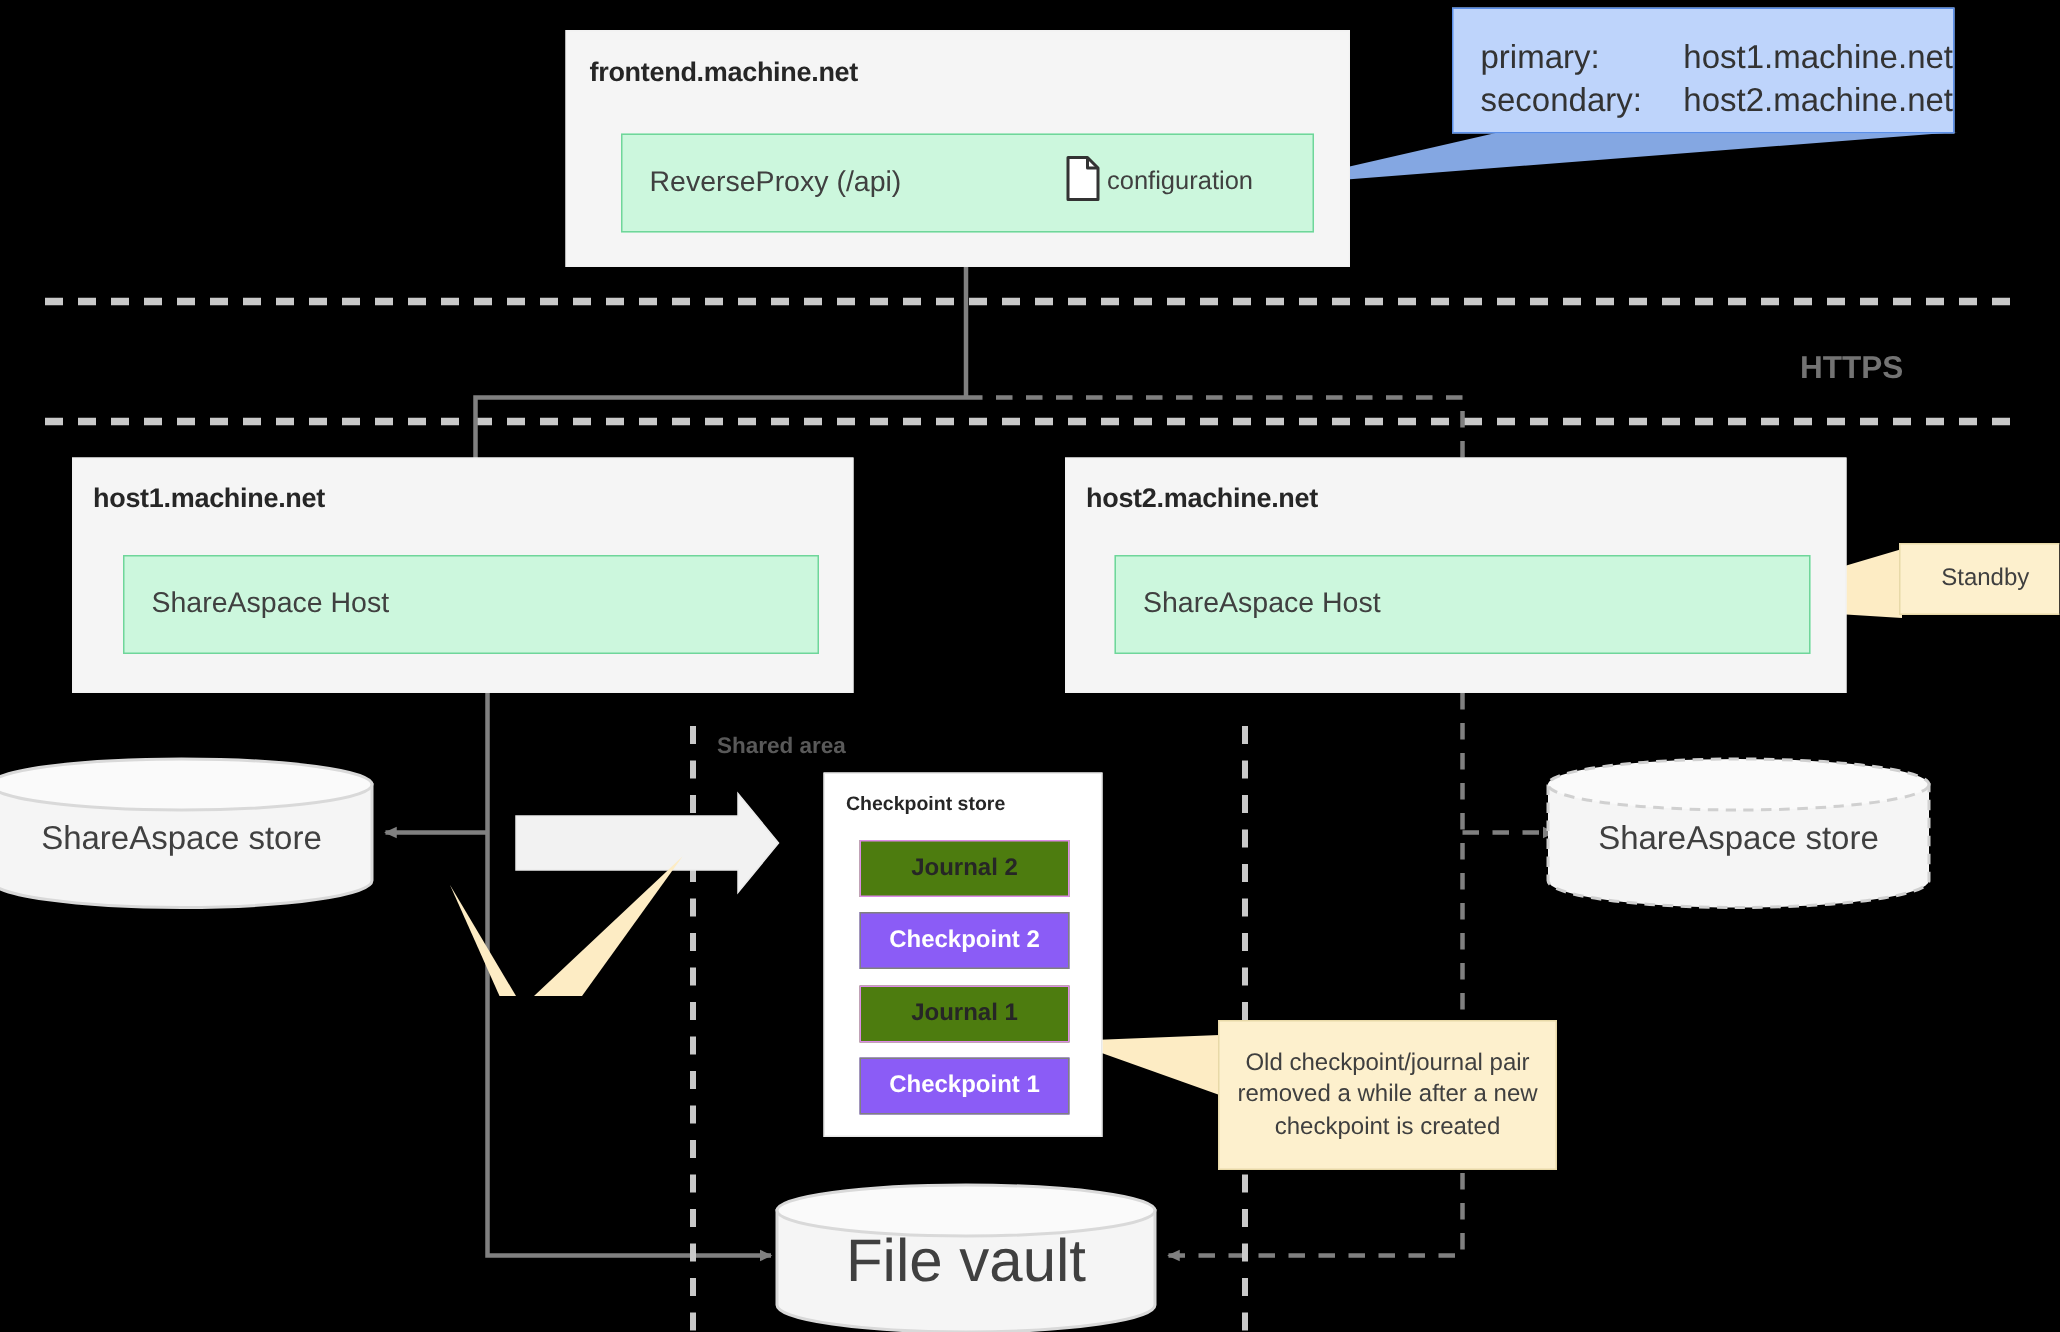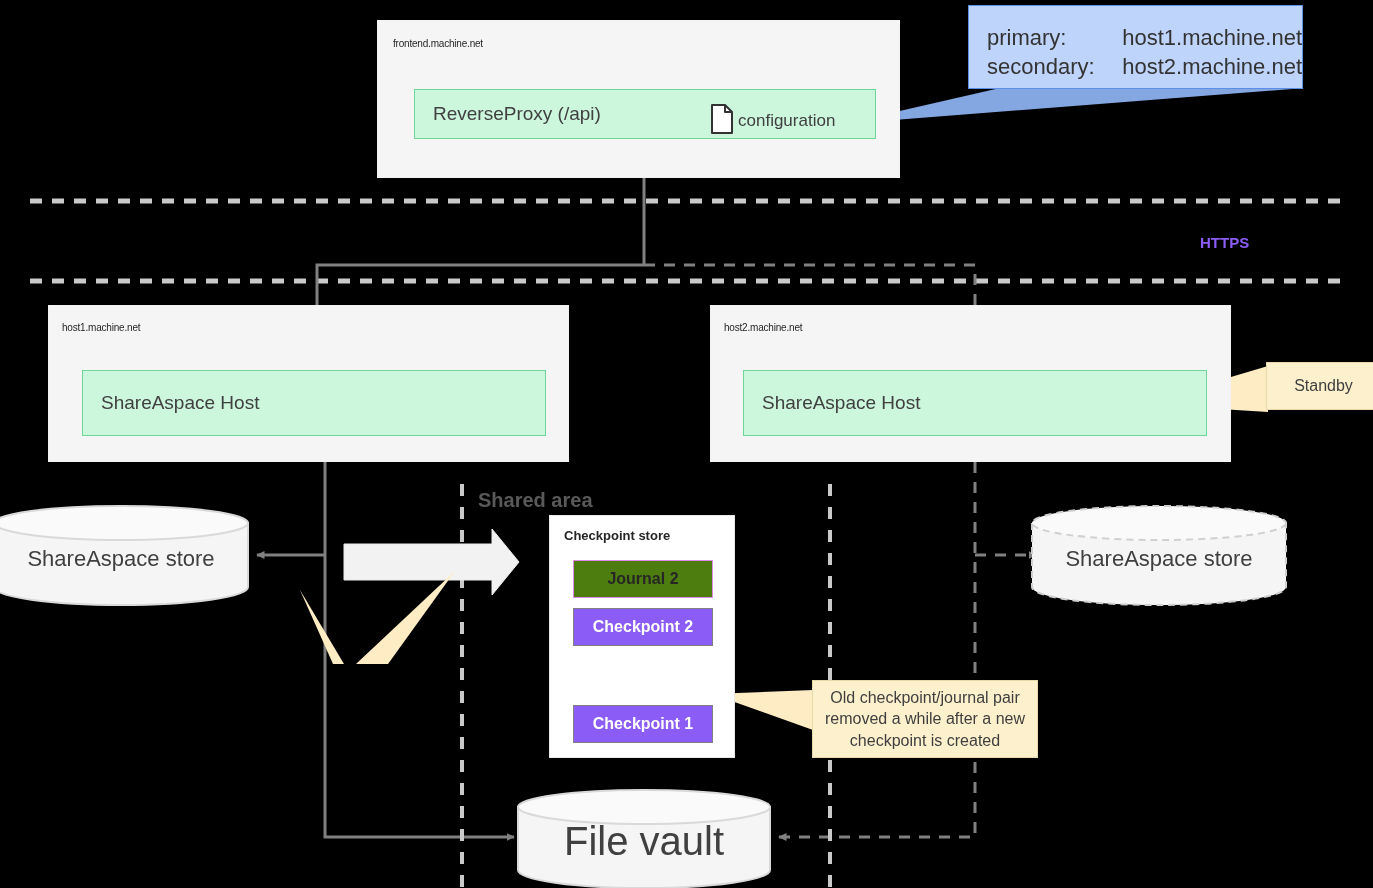--- a/index.html
+++ b/index.html
@@ -11,7 +11,7 @@
 
   
   .machine-box{background:#f5f5f5;border:1px solid #f2f2f2;}
-  .machine-title{position:absolute;font-size:10px;font-weight:normal;color:#262626;
+  .machine-title{position:absolute;font-size:18px;font-weight:bold;color:#262626;
     letter-spacing:-0.2px;white-space:nowrap;}
 
   

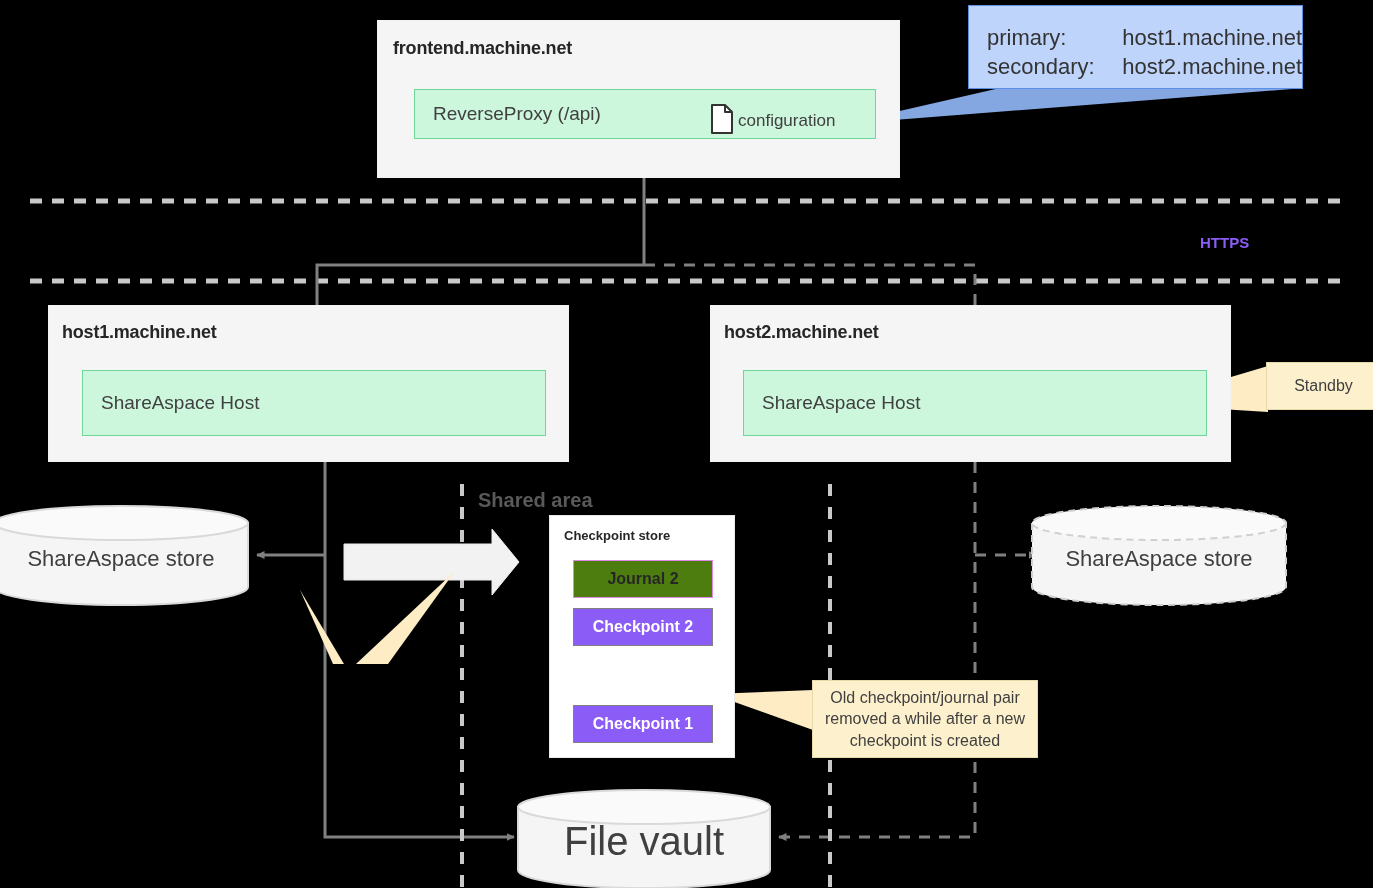--- a/index.html
+++ b/index.html
@@ -105,7 +105,7 @@
 
   <div class="abs machine-box" style="left:377px;top:20px;width:523px;height:158px;"></div>
   <div class="machine-title" style="left:393px;top:38px;">frontend.machine.net</div>
-  <div class="abs green-box" style="left:414px;top:89px;width:462px;height:50px;">
+  <div class="abs green-box" style="left:414px;top:89px;width:462px;height:66px;">
     <span class="green-label">ReverseProxy (/api)</span>
   </div>
 

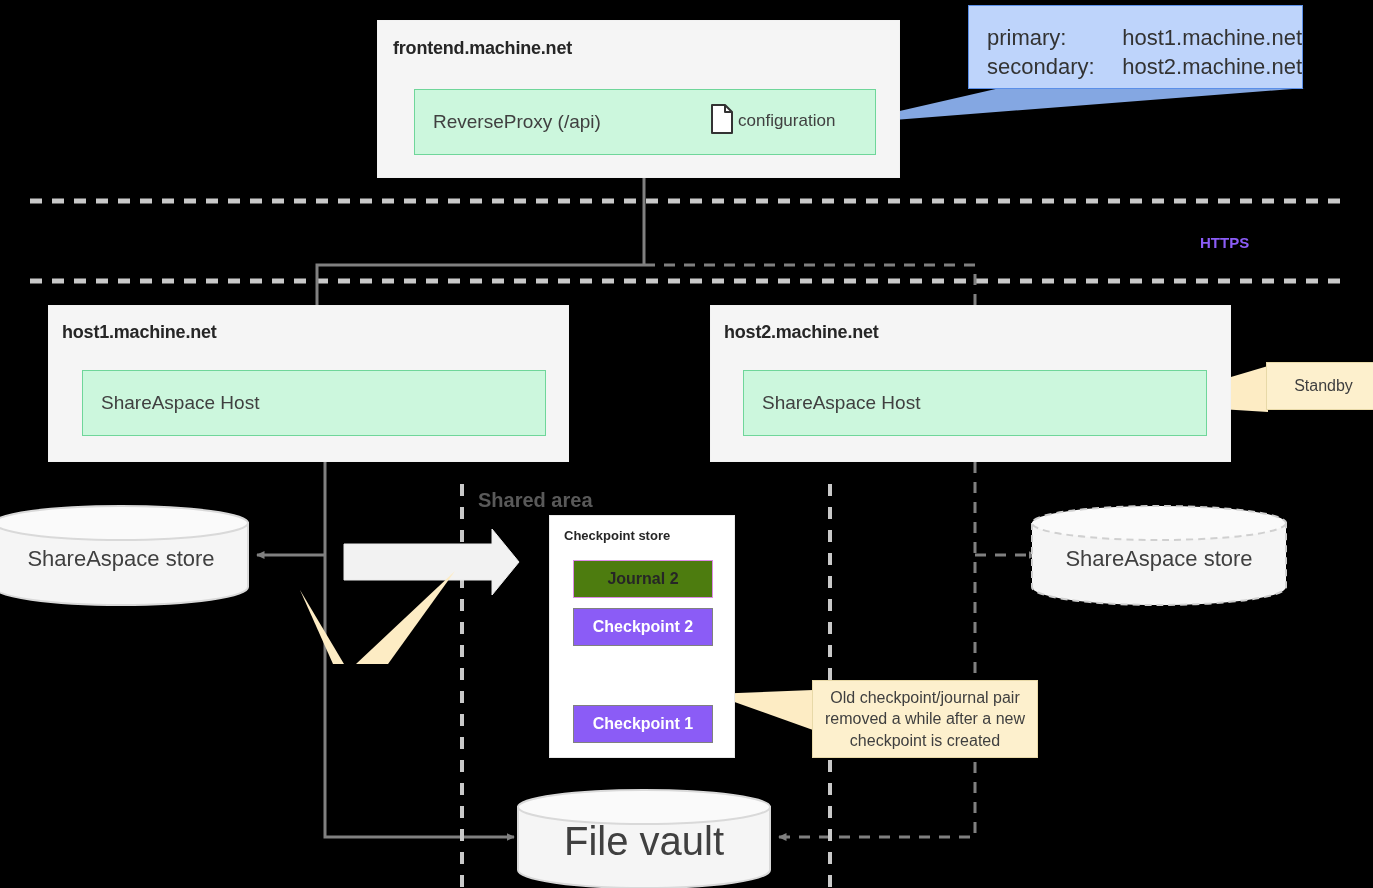--- a/index.html
+++ b/index.html
@@ -51,7 +51,7 @@
 
   
   .plain-label{position:absolute;white-space:nowrap;}
-  .https-label{font-size:15px;font-weight:bold;color:#8b5cf6;}
+  .https-label{font-size:21px;font-weight:bold;color:#737373;}
   .shared-label{font-size:20px;font-weight:bold;color:#595959;}
 
   

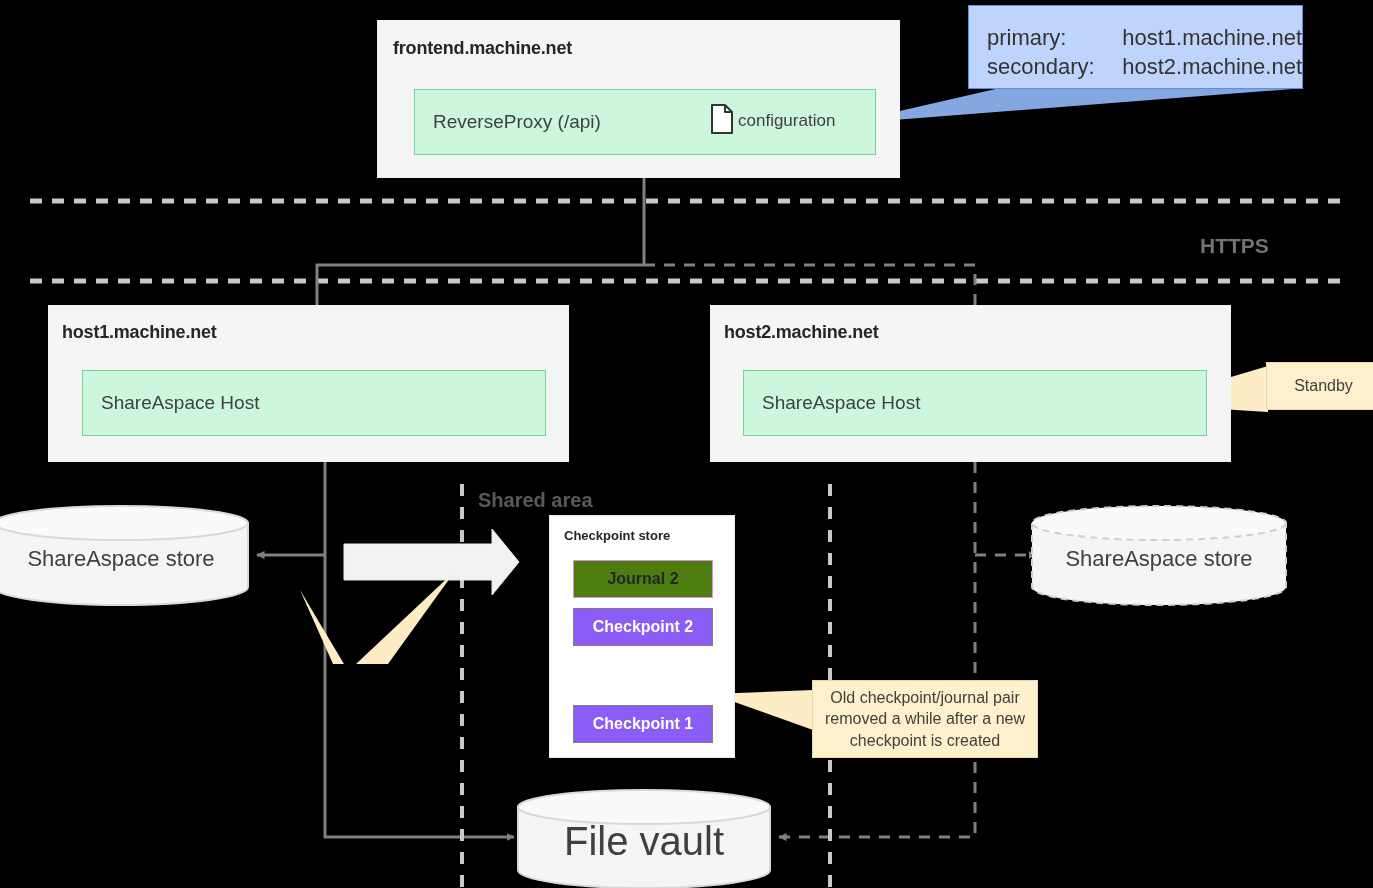--- a/index.html
+++ b/index.html
@@ -52,7 +52,7 @@
   
   .plain-label{position:absolute;white-space:nowrap;}
   .https-label{font-size:21px;font-weight:bold;color:#737373;}
-  .shared-label{font-size:20px;font-weight:bold;color:#595959;}
+  .shared-label{font-size:15px;font-weight:bold;color:#595959;}
 
   
   #wires{position:absolute;left:0;top:0;width:1373px;height:888px;pointer-events:none;}

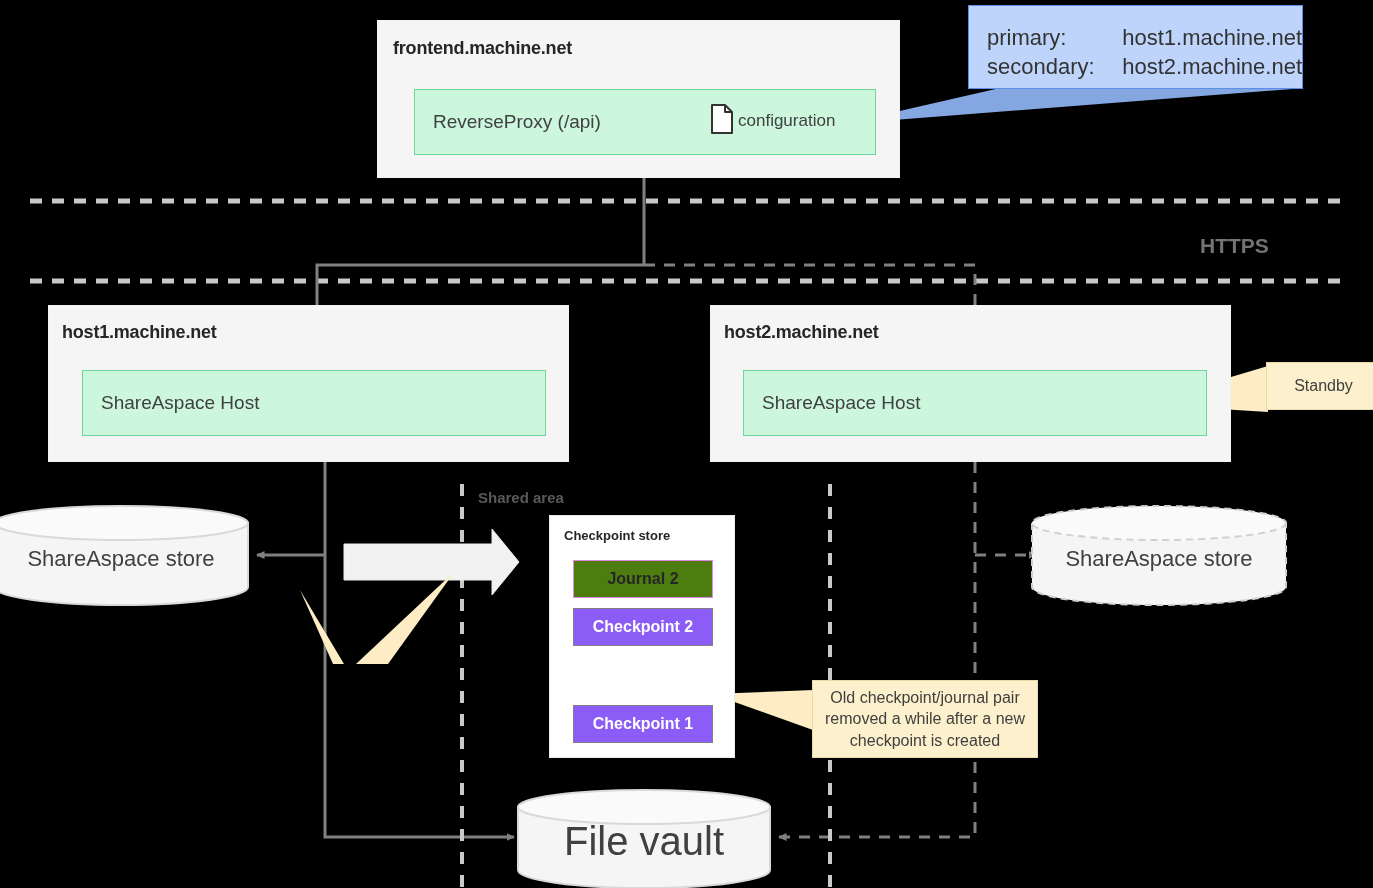--- a/index.html
+++ b/index.html
@@ -177,6 +177,9 @@
     <div class="cp-item cp-checkpoint" style="left:23px;top:92px;width:140px;height:38px;">
       <span>Checkpoint 2</span>
     </div>
+    <div class="cp-item cp-journal" style="left:23px;top:141px;width:140px;height:38px;">
+      <span>Journal 1</span>
+    </div>
     <div class="cp-item cp-checkpoint" style="left:23px;top:189px;width:140px;height:38px;">
       <span>Checkpoint 1</span>
     </div>

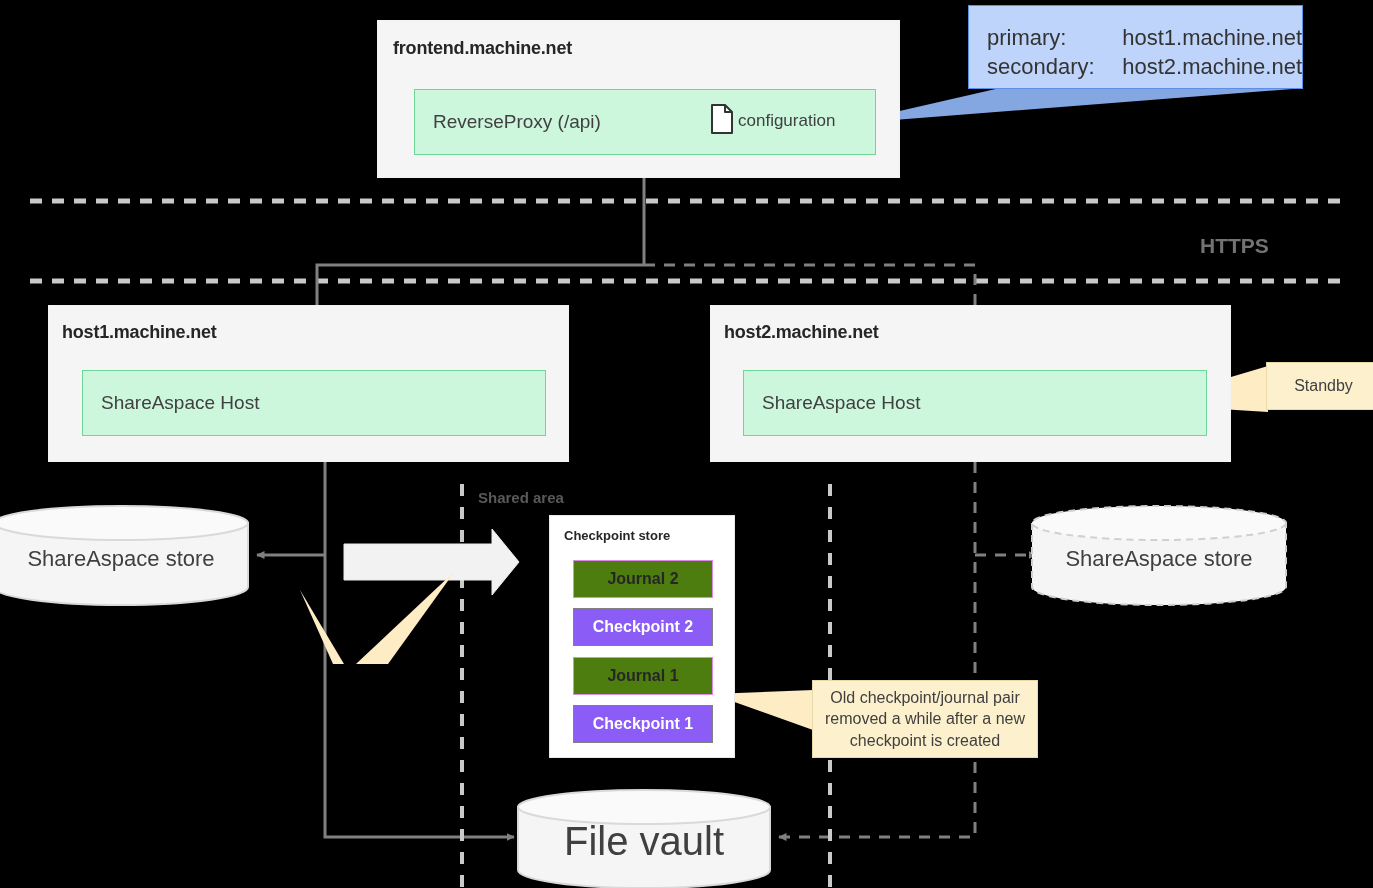--- a/index.html
+++ b/index.html
@@ -186,7 +186,7 @@
   </div>
 
 
-  <div class="abs yellow-callout" style="left:812px;top:680px;width:226px;height:78px;">
+  <div class="abs yellow-callout" style="left:812px;top:680px;width:226px;height:100px;">
     <span>Old checkpoint/journal pair removed a while after a new checkpoint is created</span>
   </div>
 

